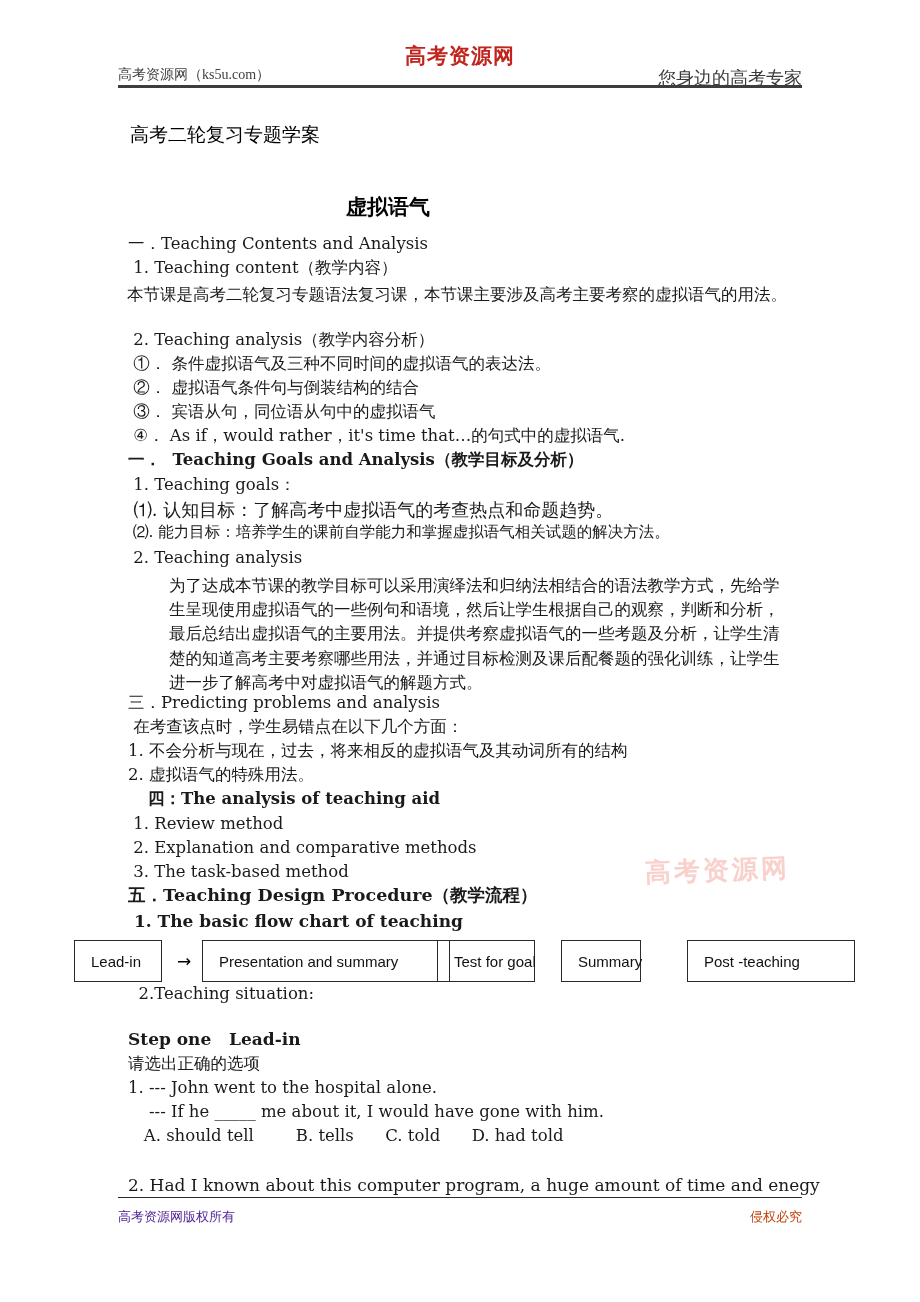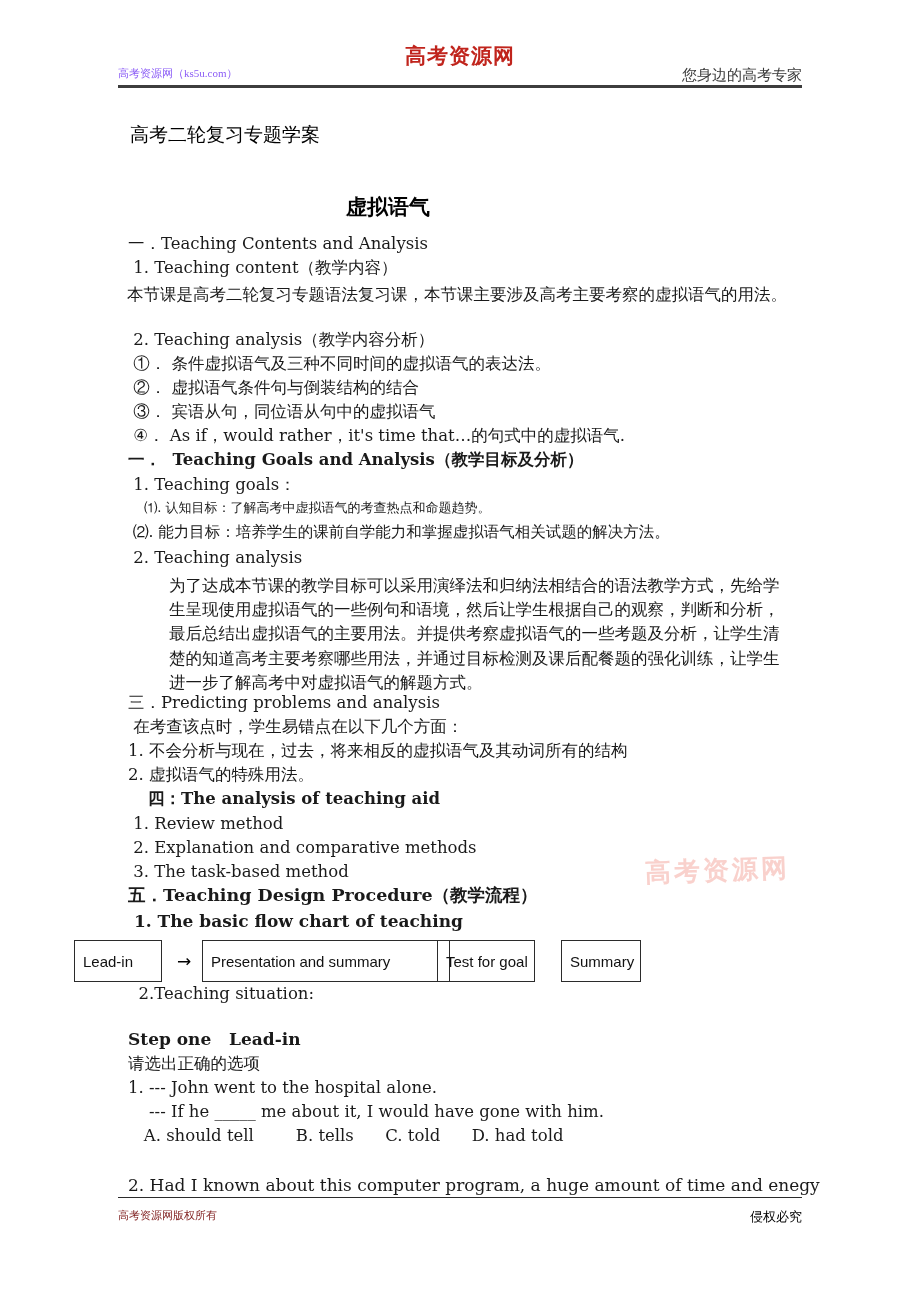--- a/index.html
+++ b/index.html
@@ -46,8 +46,8 @@
     position: absolute;
     left: 0;
     top: 26px;
-    font-size: 11px;
-    color: #8b5cf6;
+    font-size: 14px;
+    color: #404040;
     white-space: nowrap;
   }
   .header-right {

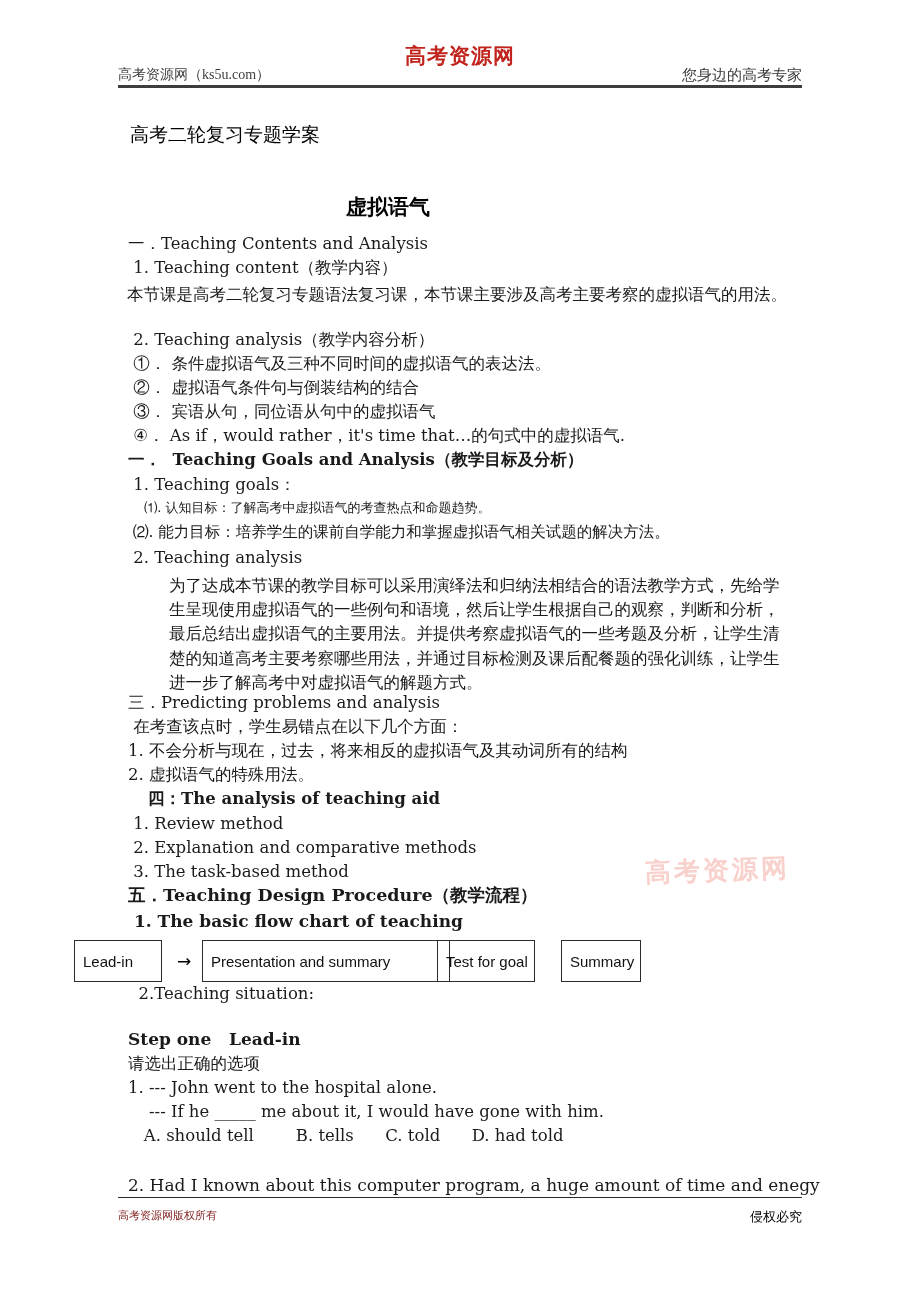--- a/index.html
+++ b/index.html
@@ -54,7 +54,7 @@
     position: absolute;
     right: 0;
     top: 26px;
-    font-size: 15px;
+    font-size: 18px;
     color: #3a3a3a;
     white-space: nowrap;
   }

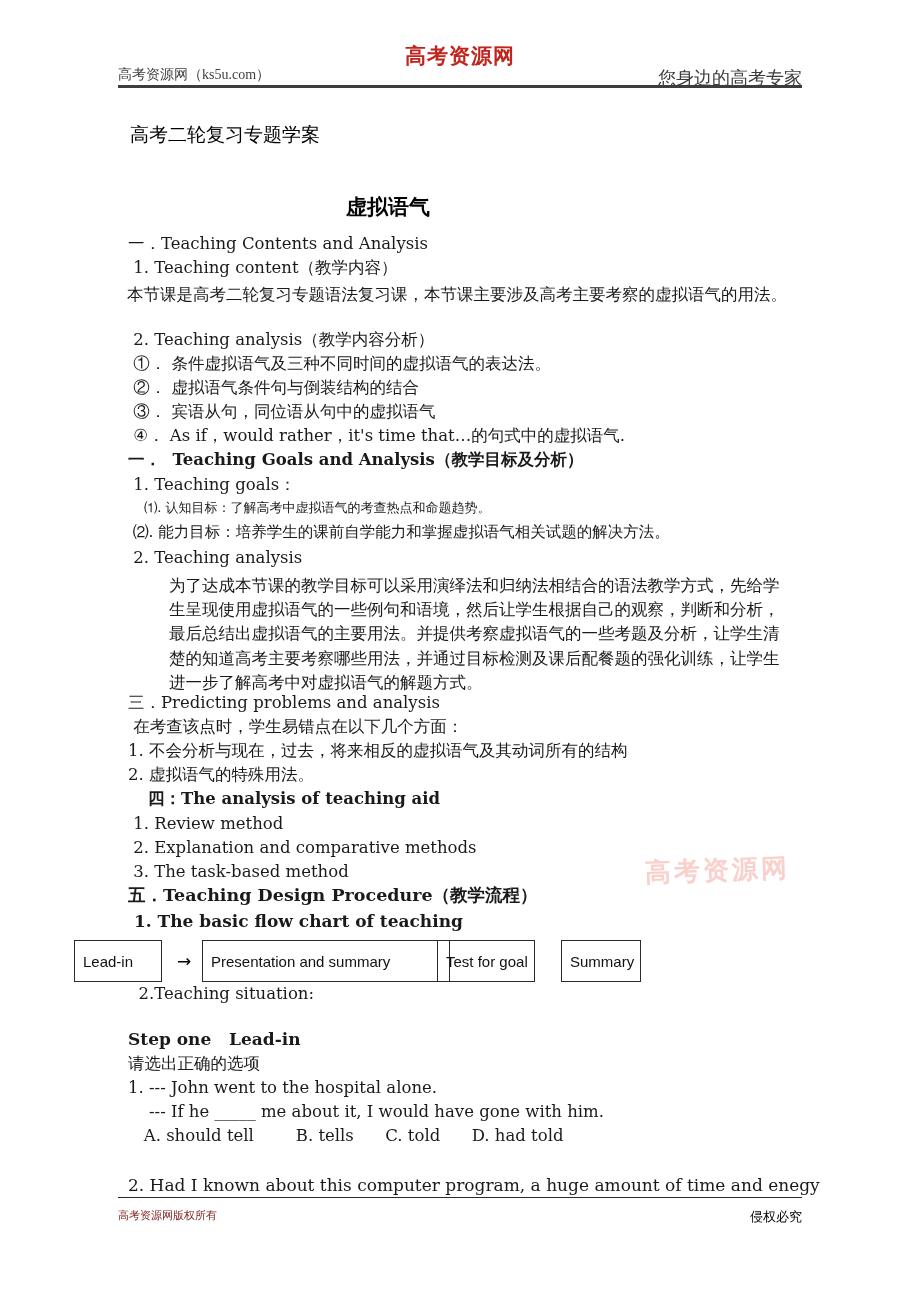--- a/index.html
+++ b/index.html
@@ -220,7 +220,7 @@
 
     <div class="line cn b" style="left:128px; top:452px;">一．  Teaching Goals and Analysis（教学目标及分析）</div>
     <div class="line cn" style="left:128px; top:477px;"> 1. Teaching goals：</div>
-    <div class="line cn" style="left:128px; top:501px; font-size:13px;margin-left:12px;"> ⑴. 认知目标：了解高考中虚拟语气的考查热点和命题趋势。</div>
+    <div class="line cn" style="left:128px; top:501px; font-size:18px;"> ⑴. 认知目标：了解高考中虚拟语气的考查热点和命题趋势。</div>
     <div class="line cn" style="left:128px; top:525px; font-size:15.5px;"> ⑵. 能力目标：培养学生的课前自学能力和掌握虚拟语气相关试题的解决方法。</div>
     <div class="line cn" style="left:128px; top:550px;"> 2. Teaching analysis</div>
     <div class="para" style="left:169px; top:574px; width:626px;">为了达成本节课的教学目标可以采用演绎法和归纳法相结合的语法教学方式，先给学生呈现使用虚拟语气的一些例句和语境，然后让学生根据自己的观察，判断和分析，最后总结出虚拟语气的主要用法。并提供考察虚拟语气的一些考题及分析，让学生清楚的知道高考主要考察哪些用法，并通过目标检测及课后配餐题的强化训练，让学生进一步了解高考中对虚拟语气的解题方式。</div>

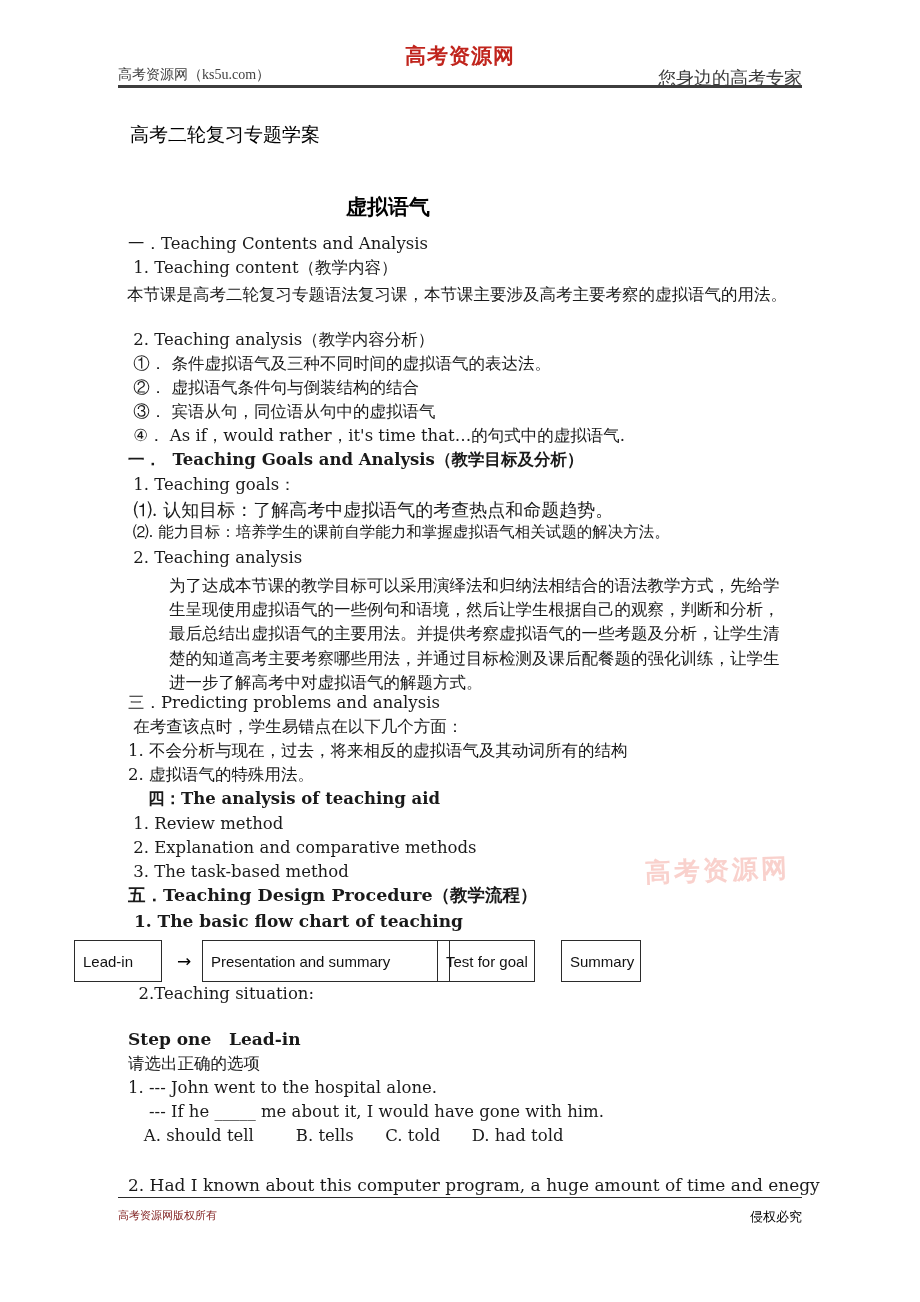--- a/index.html
+++ b/index.html
@@ -145,7 +145,7 @@
     box-sizing: border-box;
     display: flex;
     align-items: center;
-    padding-left: 8px;
+    padding-left: 16px;
     font-family: "Liberation Sans", "DejaVu Sans", sans-serif;
     font-size: 15px;
     color: #111;

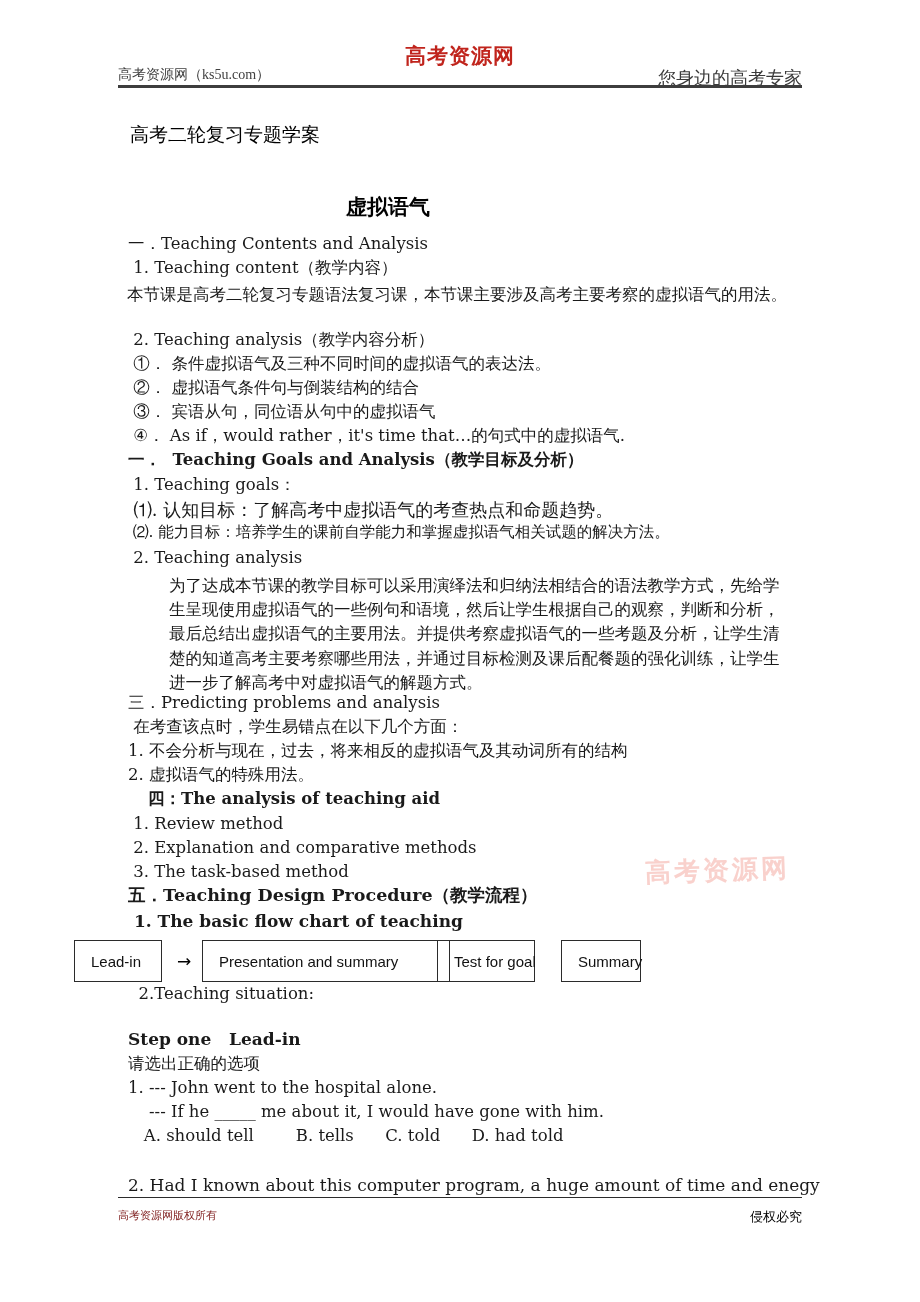--- a/index.html
+++ b/index.html
@@ -256,6 +256,7 @@
     <div class="flow-box" style="left: 202px; width: 248px;">Presentation and summary</div>
     <div class="flow-box" style="left: 437px; width: 98px;">Test for goal</div>
     <div class="flow-box" style="left: 561px; width: 80px;">Summary</div>
+    <div class="flow-box" style="left: 687px; width: 168px;">Post -teaching</div>
   </div>
 
   <div class="footer-rule"></div>

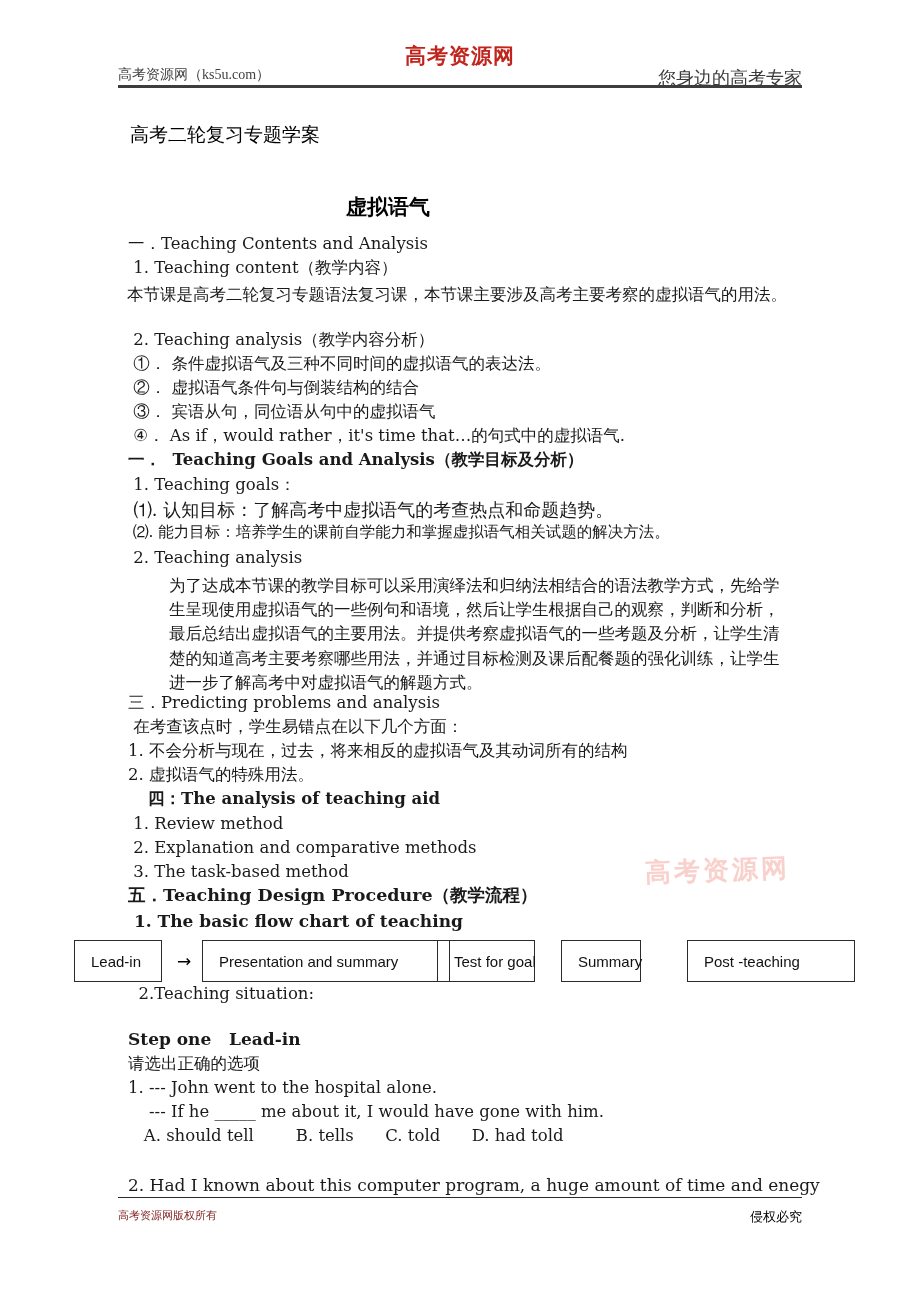--- a/index.html
+++ b/index.html
@@ -178,8 +178,8 @@
     left: 118px;
     top: 1208px;
     font-family: "DejaVu Serif", "Liberation Serif", serif;
-    font-size: 11px;
-    color: #7f1d1d;
+    font-size: 13px;
+    color: #4c1d95;
     white-space: nowrap;
   }
   .footer-right {

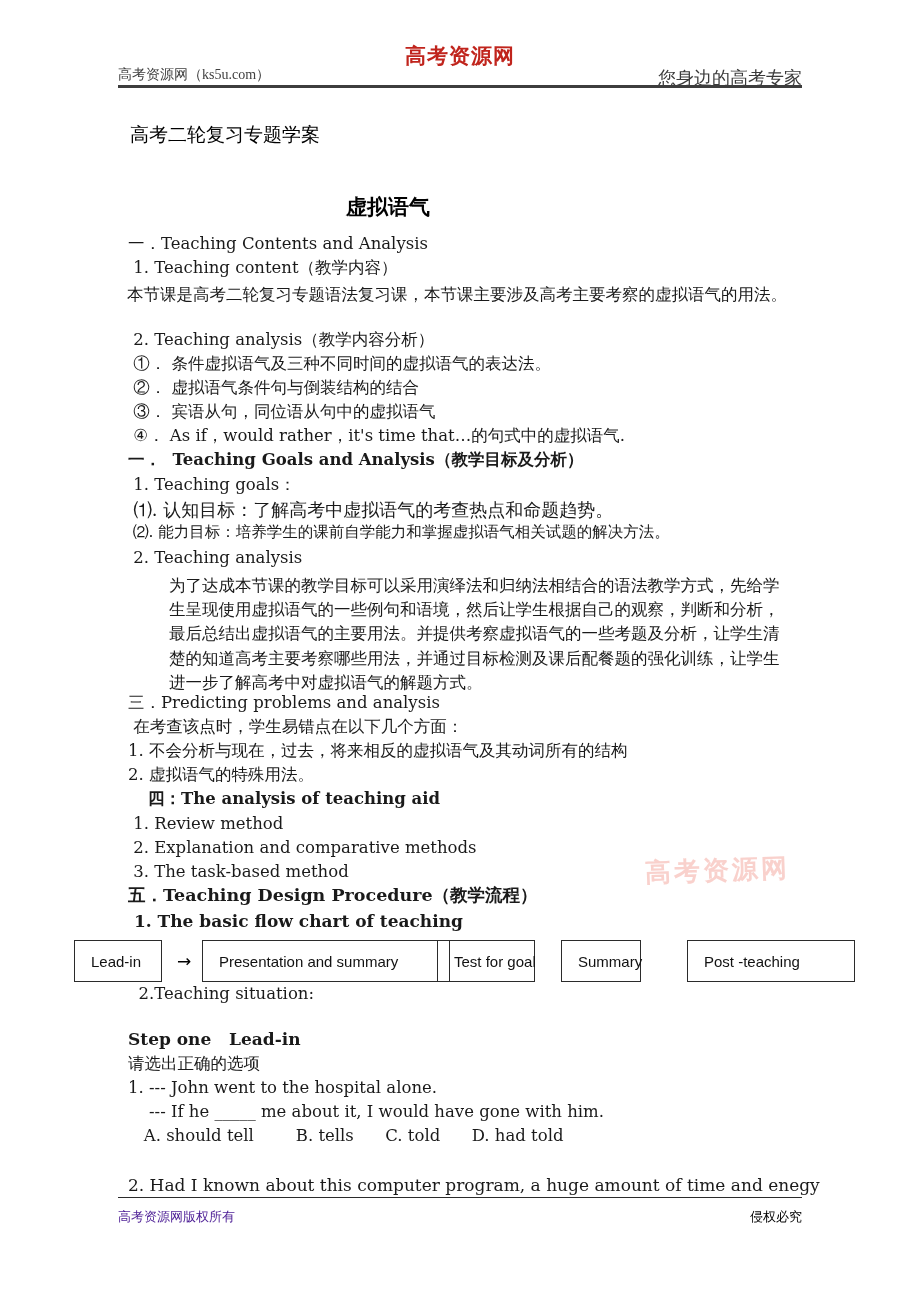--- a/index.html
+++ b/index.html
@@ -188,7 +188,7 @@
     top: 1208px;
     font-family: "DejaVu Serif", "Liberation Serif", serif;
     font-size: 13px;
-    color: #000000;
+    color: #c2410c;
     white-space: nowrap;
   }
 </style>

